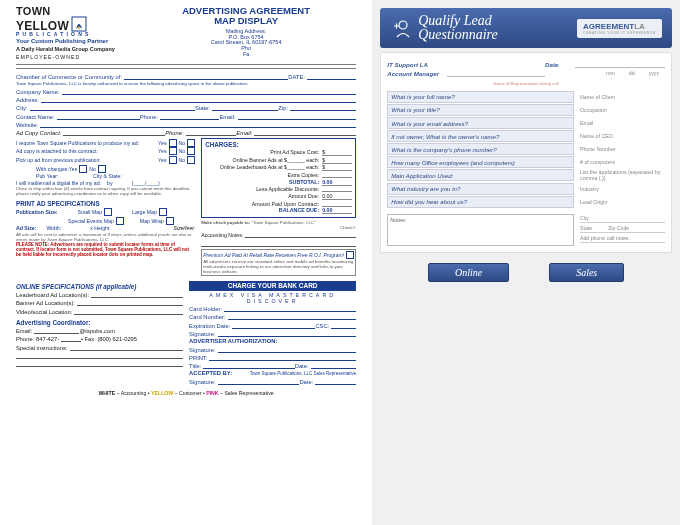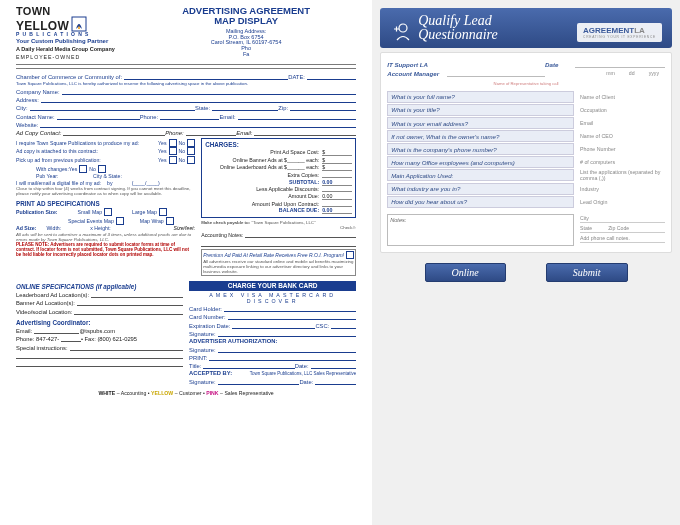--- a/index.html
+++ b/index.html
@@ -46,7 +46,7 @@
 .foot .p{color:#c71585}
 
 
-.r-head{background:#3b5a9a;background:linear-gradient(#4a6bad,#2e4a85);color:#fff;padding:6px 10px;display:flex;align-items:flex-end;border-radius:3px}
+.r-head{background:#3b5a9a;background:linear-gradient(#4a6bad,#2e4a85);color:#fff;padding:6px 10px;display:flex;align-items:center;border-radius:3px}
 .r-head svg{margin-right:6px}
 .r-title{font-family:Georgia,serif;font-size:14px;font-style:italic;line-height:1}
 .r-logo{margin-left:auto;background:rgba(255,255,255,.9);padding:3px 6px;border-radius:2px;color:#3b5a9a;font-size:8px;font-weight:700}

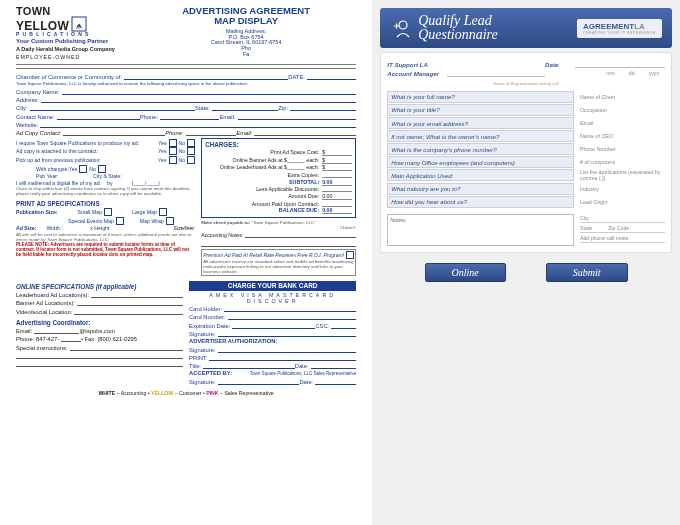--- a/index.html
+++ b/index.html
@@ -471,7 +471,7 @@
 
   <div class="btns">
    <div class="btn">Online</div>
-   <div class="btn">Submit</div>
+   <div class="btn">Sales</div>
   </div>
  </div>
 </div>

